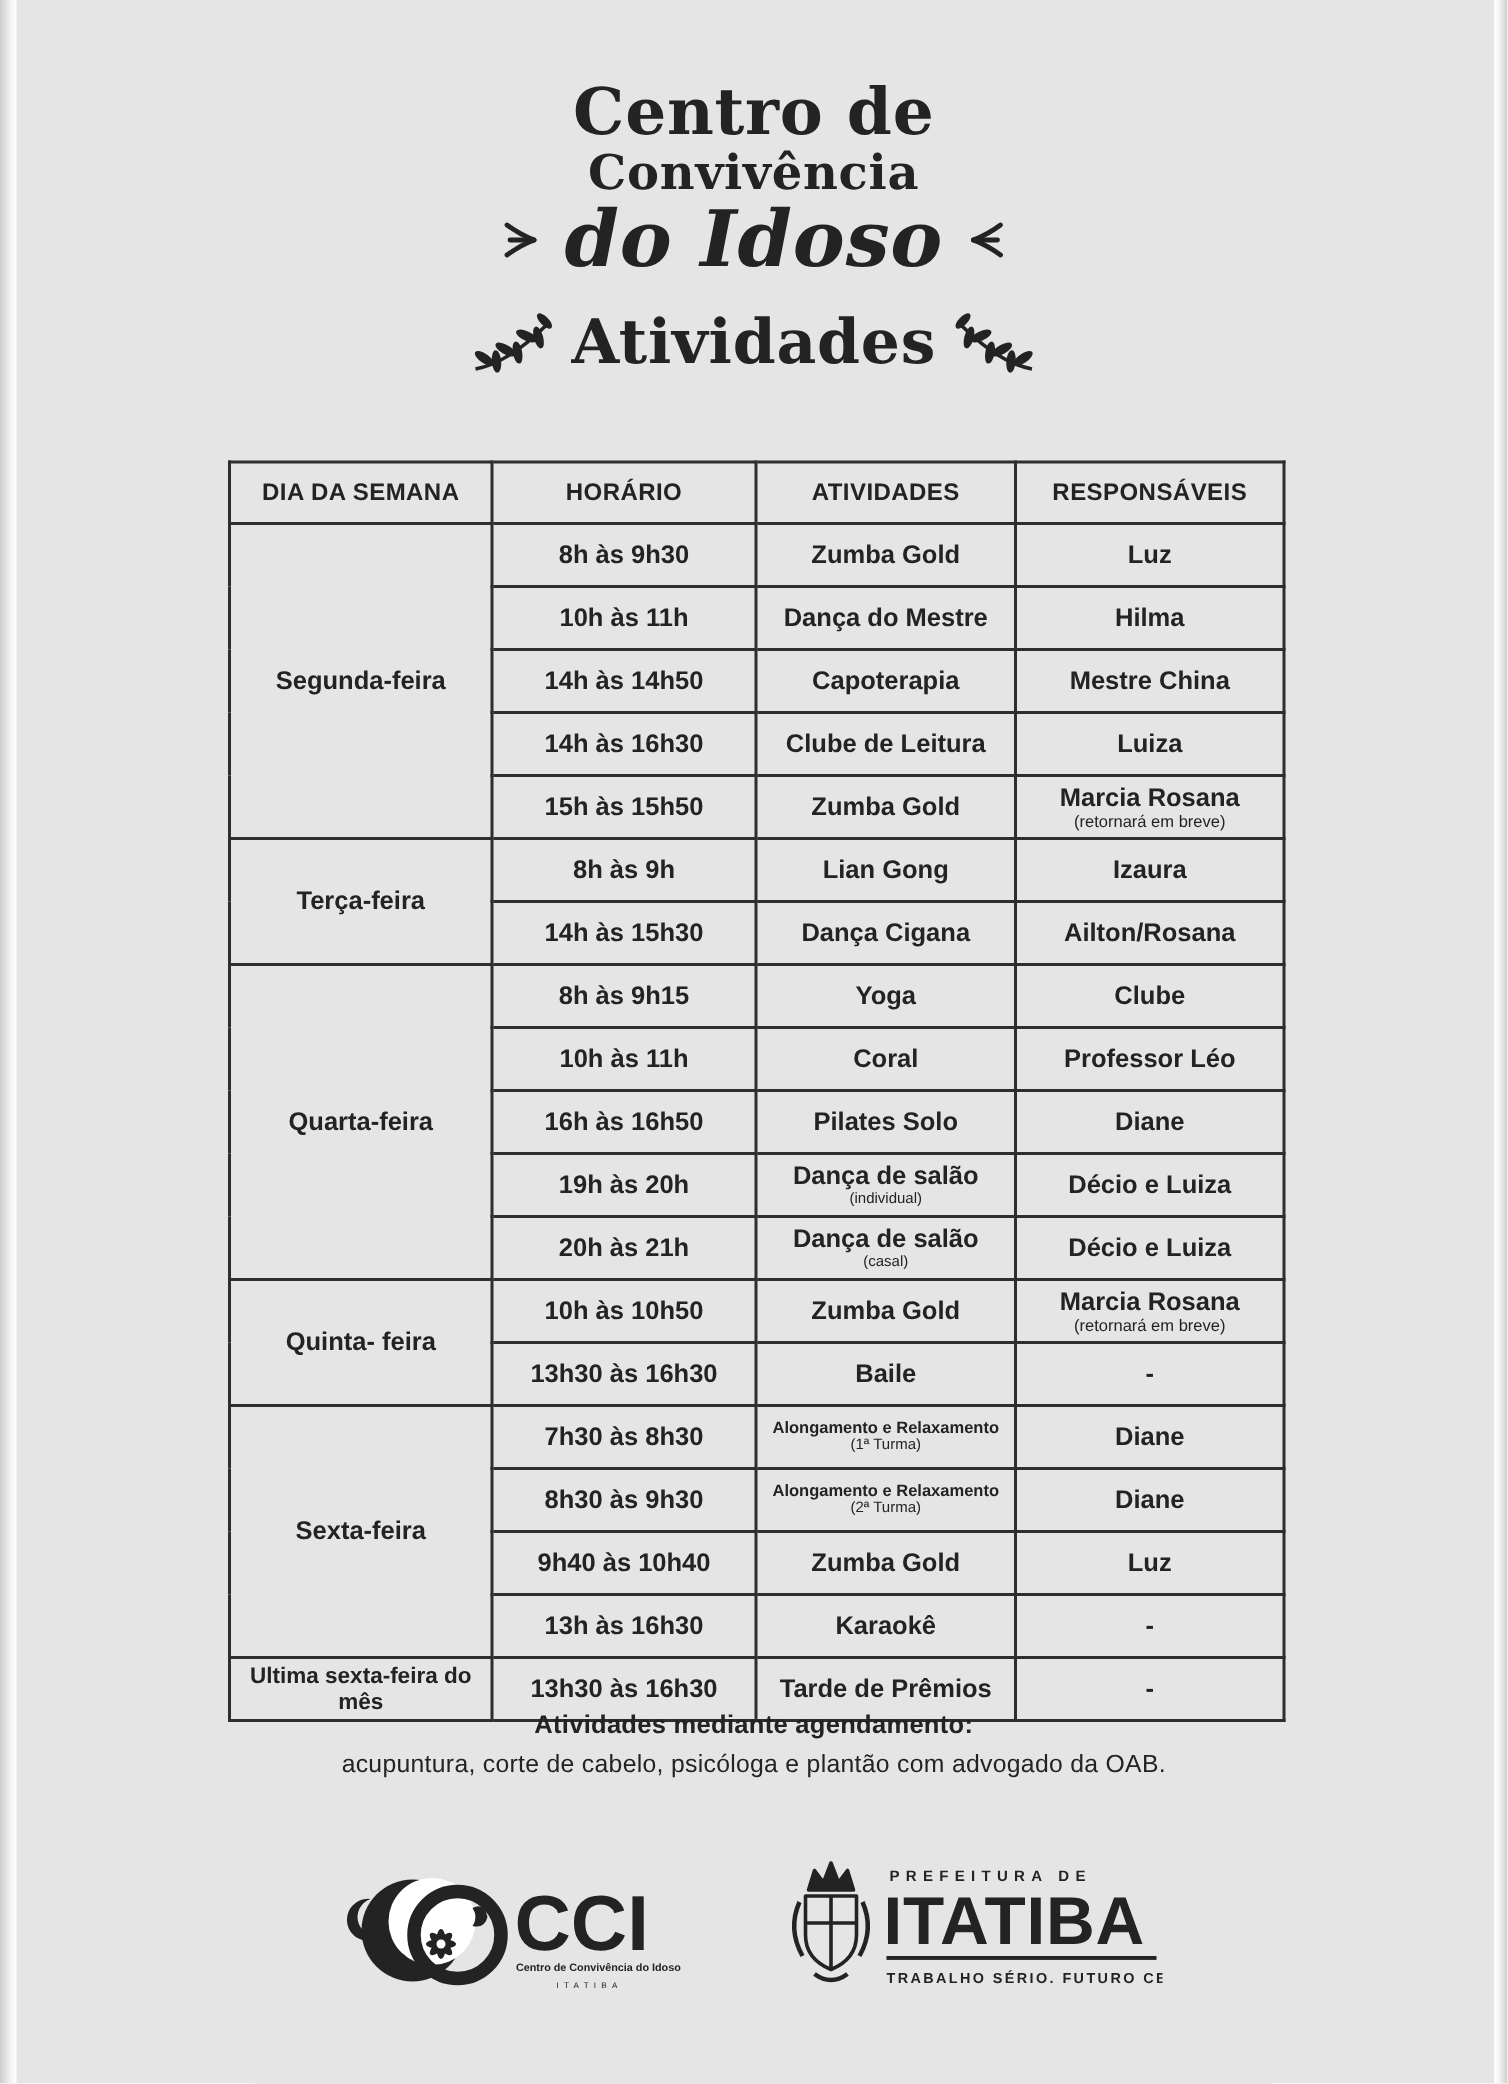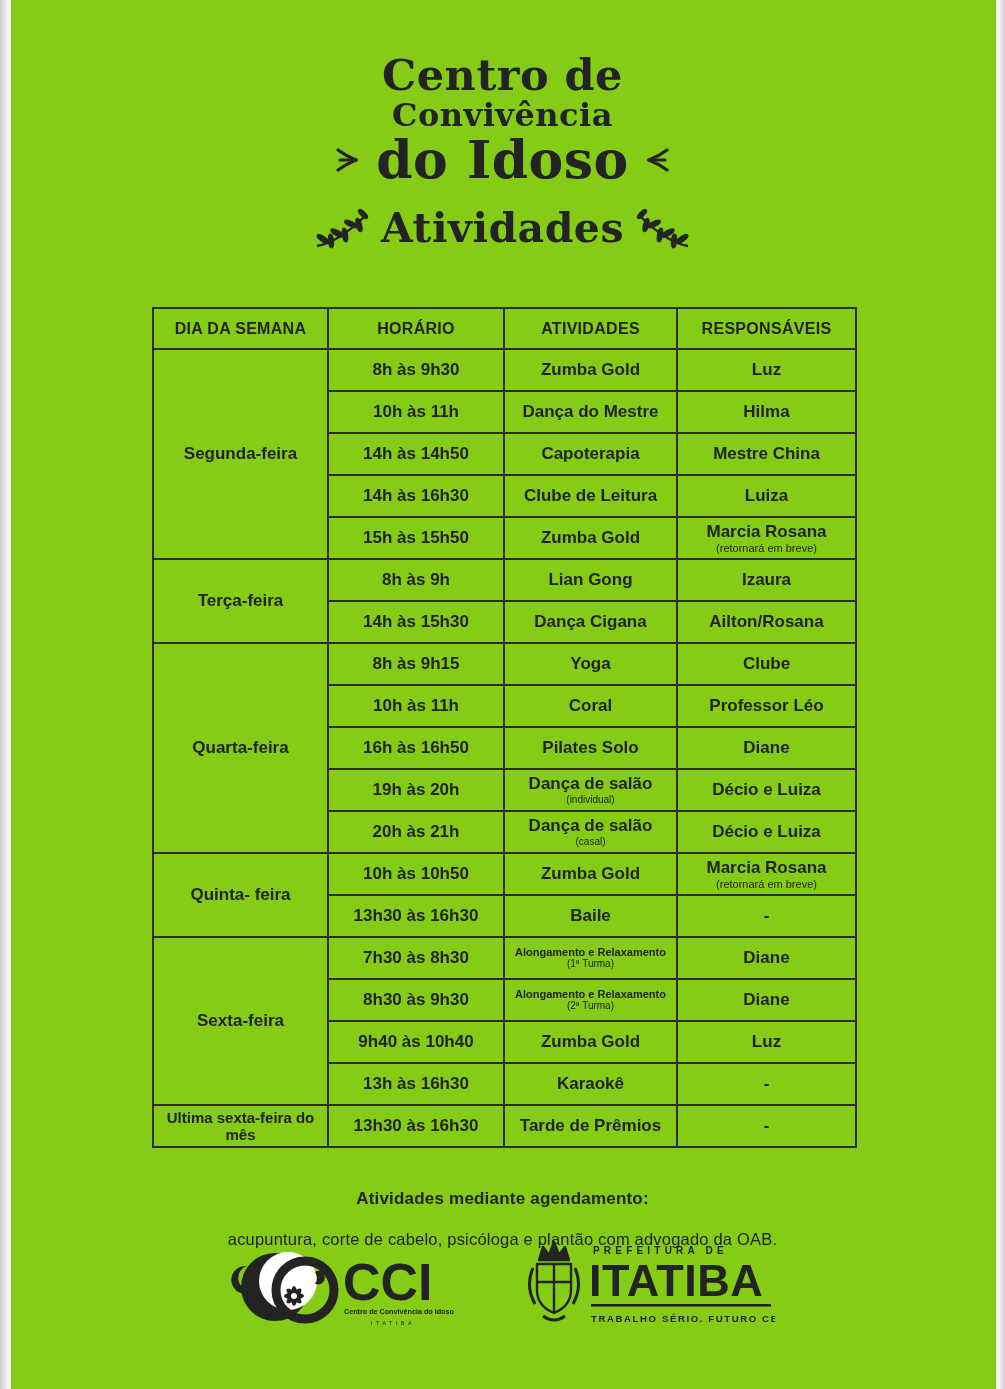--- a/index.html
+++ b/index.html
@@ -11,7 +11,7 @@
   html,body{background:#fff;}
   body{font-family:"Liberation Sans",sans-serif;color:var(--ink);}
   .page{
-    position:relative;width:1005px;height:1389px;background:#84cc16;overflow:hidden;
+    position:relative;width:1005px;height:1389px;background:#e5e5e5;overflow:hidden;
   }
   .edge-left{position:absolute;left:0;top:0;width:11px;height:100%;
     background:linear-gradient(to right,var(--edge),#f3f3f3 65%,#ffffff);}

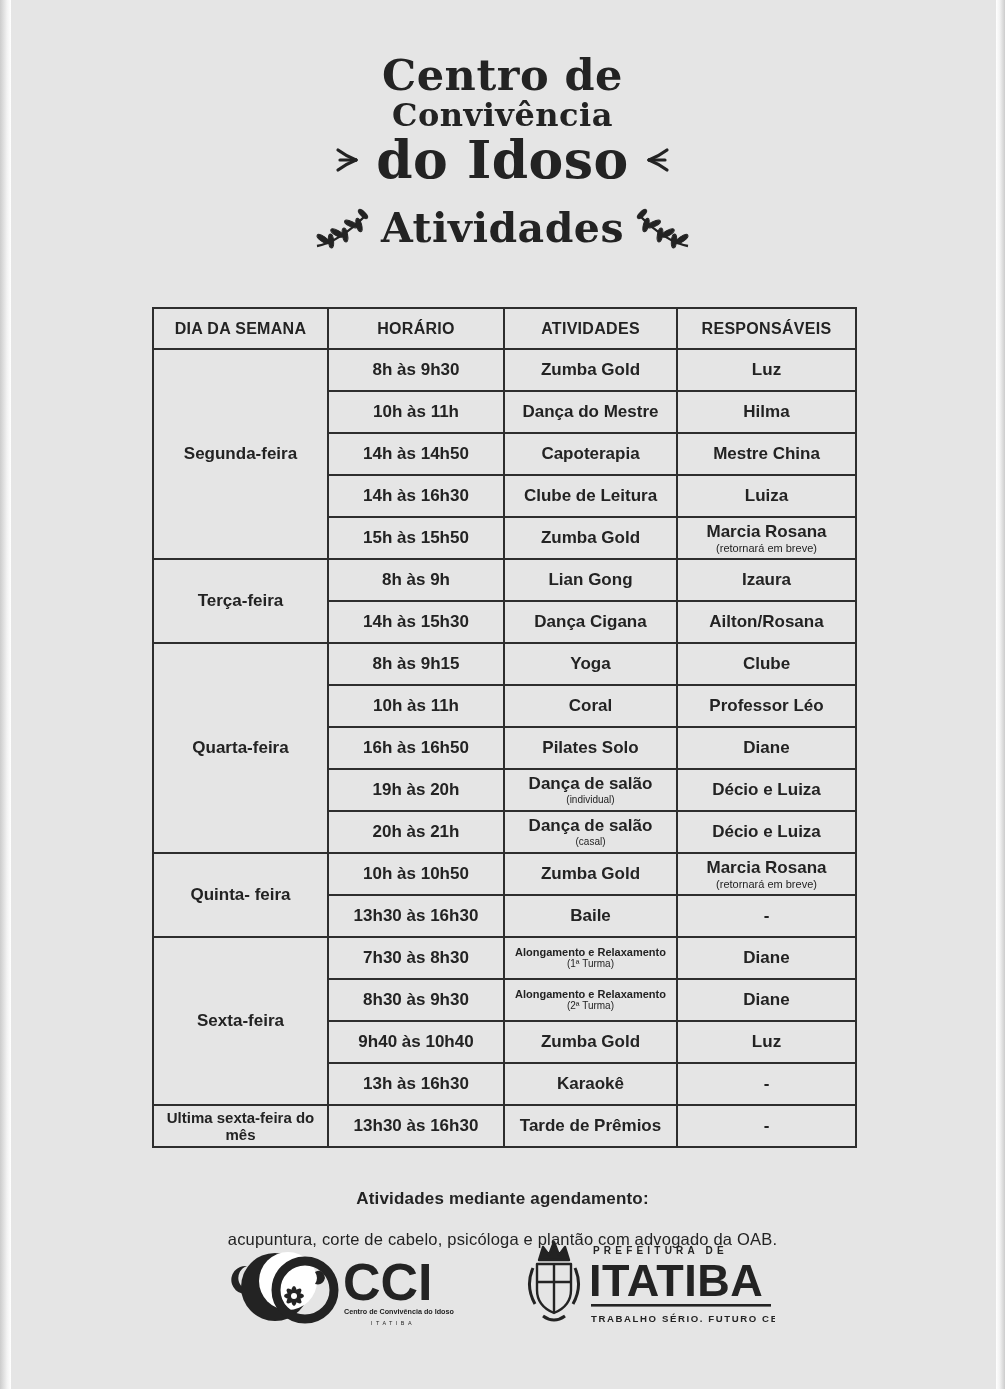--- a/index.html
+++ b/index.html
@@ -27,7 +27,7 @@
   }
   .title-line1{font-size:43px;line-height:1.08;letter-spacing:0.5px;}
   .title-line2{font-size:32px;line-height:1.08;letter-spacing:0.5px;}
-  .title-line3-row{display:flex;align-items:center;gap:16px;line-height:1.05;}
+  .title-line3-row{display:flex;align-items:center;gap:16px;line-height:1.05;font-style:italic;}
   .title-line3{font-size:52px;letter-spacing:0.5px;}
   .subtitle-row{display:flex;align-items:center;gap:12px;margin-top:16px;}
   .subtitle{font-size:41px;letter-spacing:0.5px;}

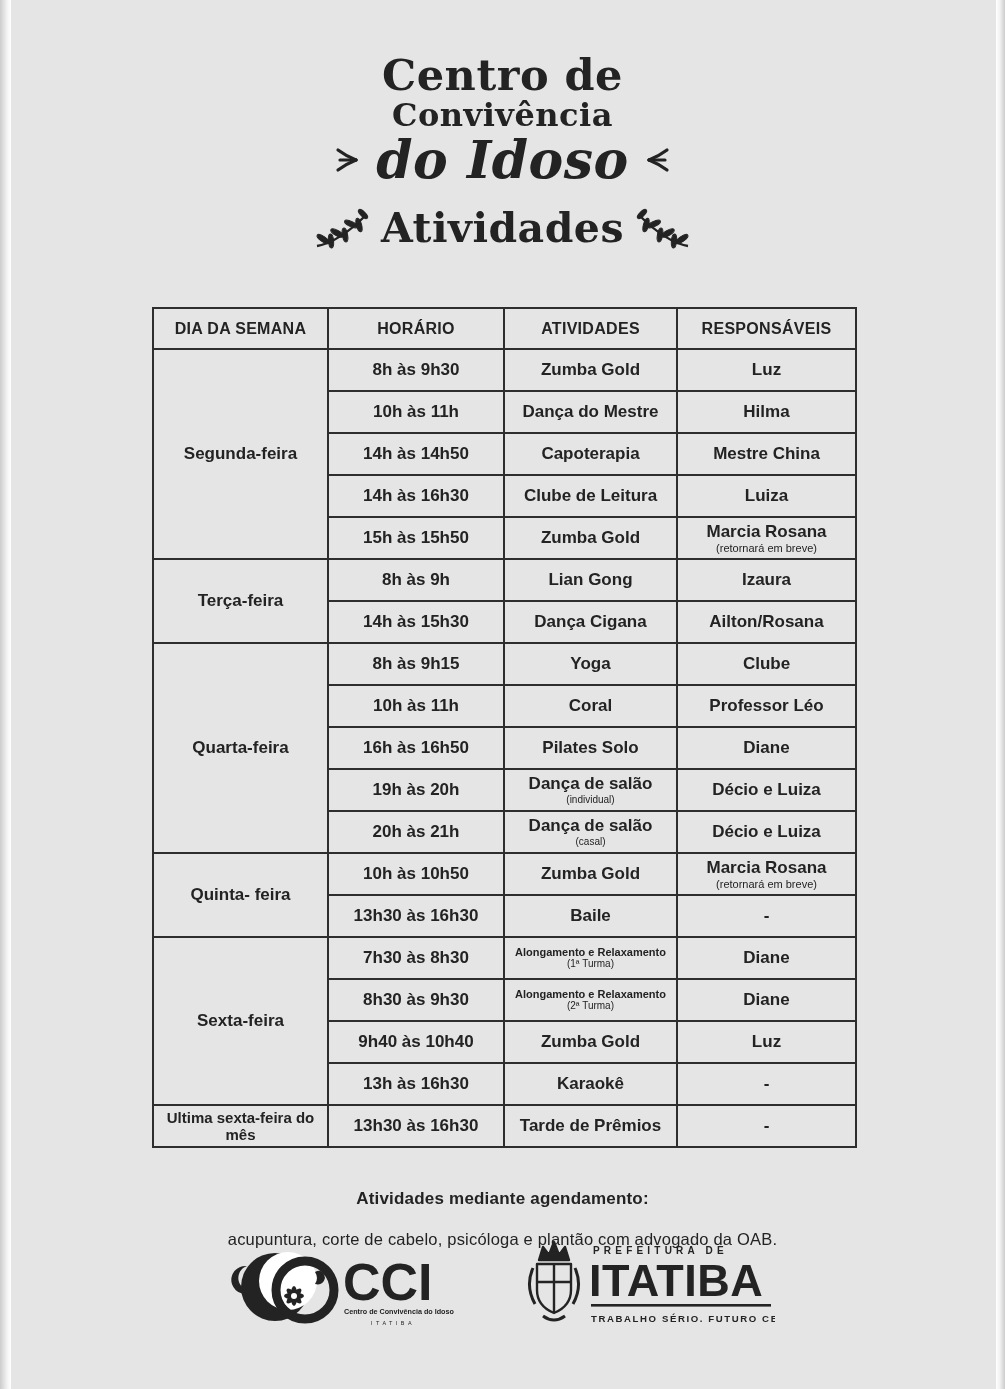--- a/index.html
+++ b/index.html
@@ -57,7 +57,7 @@
 
   
   .footer-note{
-    position:absolute;top:1189px;left:0;width:100%;text-align:center;color:var(--ink);
+    position:absolute;top:1140px;left:0;width:100%;text-align:center;color:var(--ink);
   }
   .footer-note .n1{font-size:17px;font-weight:bold;letter-spacing:0.2px;}
   .footer-note .n2{font-size:16.5px;margin-top:21px;letter-spacing:0.2px;}

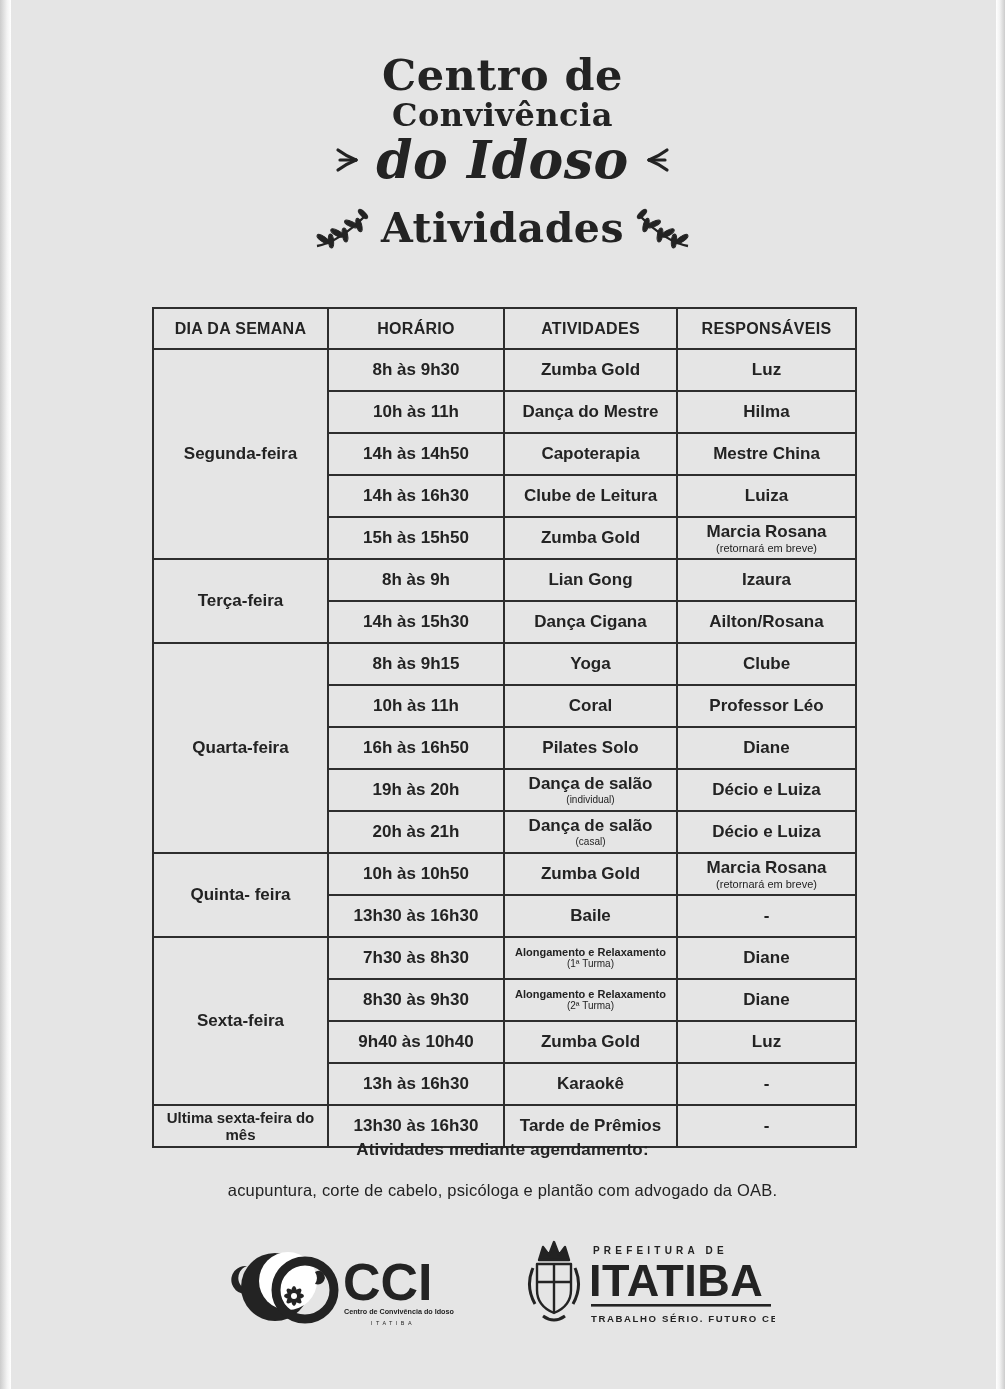--- a/index.html
+++ b/index.html
@@ -60,7 +60,7 @@
     position:absolute;top:1140px;left:0;width:100%;text-align:center;color:var(--ink);
   }
   .footer-note .n1{font-size:17px;font-weight:bold;letter-spacing:0.2px;}
-  .footer-note .n2{font-size:16.5px;margin-top:21px;letter-spacing:0.2px;}
+  .footer-note .n2{font-size:16.5px;margin-top:7px;letter-spacing:0.2px;}
 
   
   .logos{

